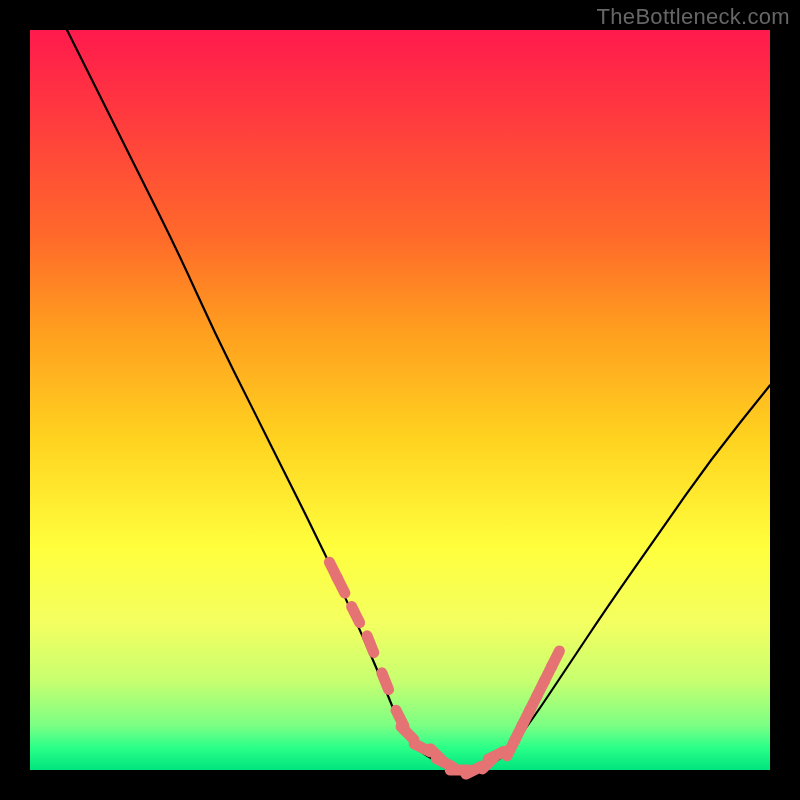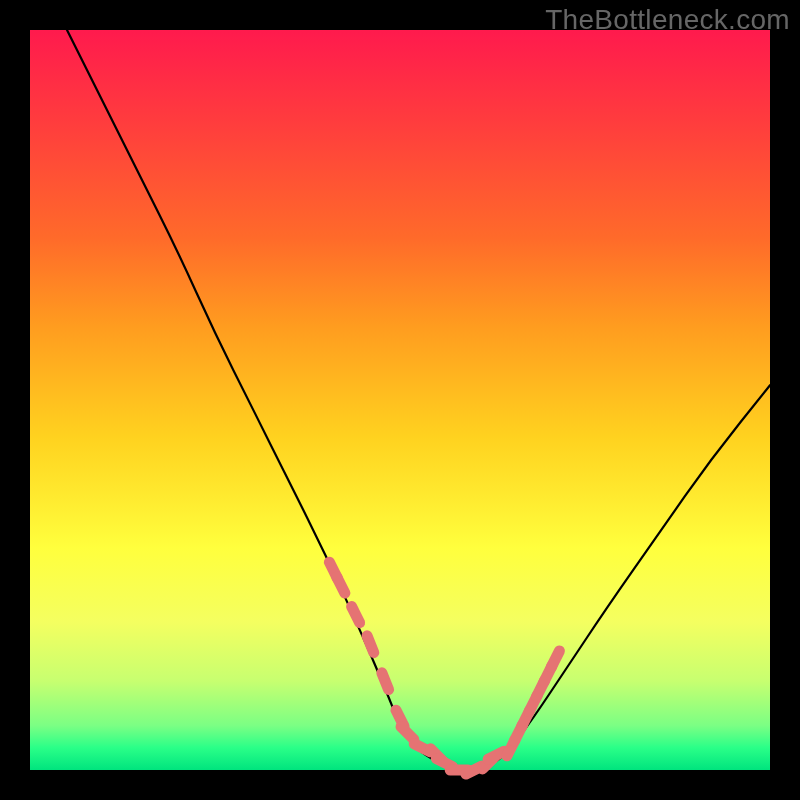--- a/index.html
+++ b/index.html
@@ -43,7 +43,7 @@
     top: 4px;
     right: 10px;
     color: #666;
-    font-size: 28px;
+    font-size: 22px;
     font-weight: 500;
     letter-spacing: 0.3px;
     font-family: Arial, sans-serif;

